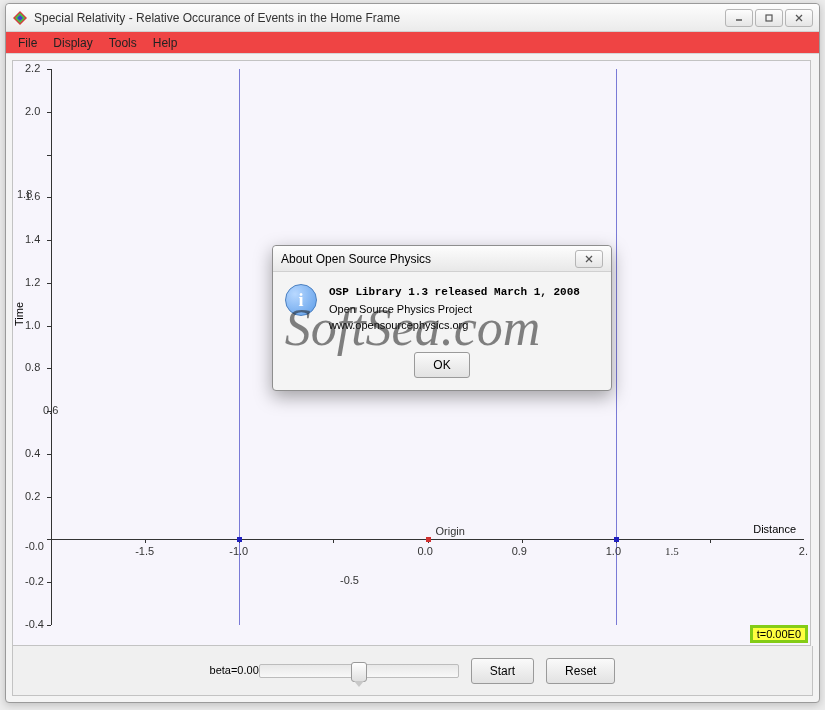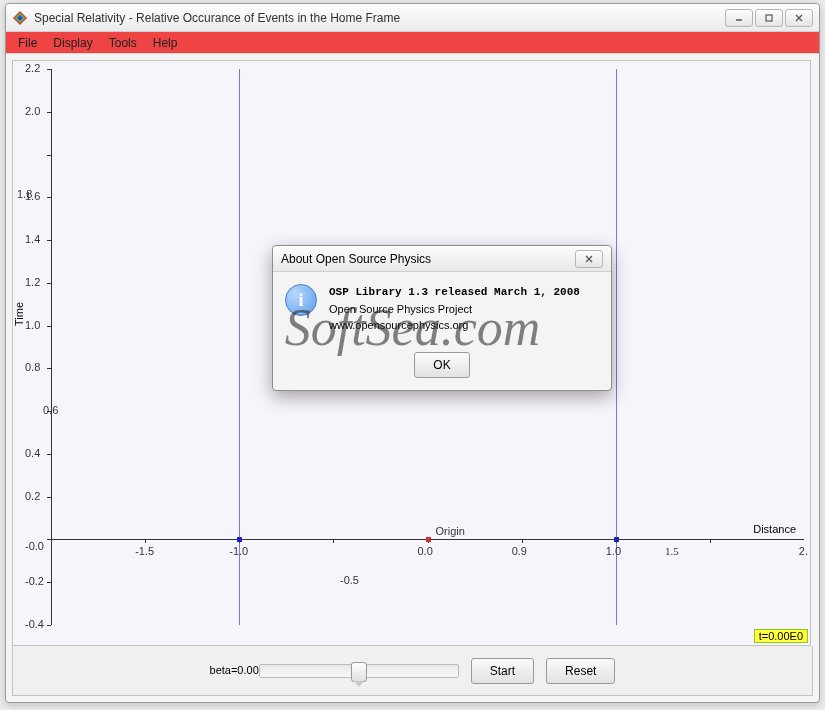--- a/index.html
+++ b/index.html
@@ -166,7 +166,7 @@
   position: absolute;
   right: 2px; bottom: 2px;
   background: #ffff40;
-  border: 1px solid #84cc16;
+  border: 3px solid #84cc16;
   padding: 0 4px;
   font-size: 11px;
 }

